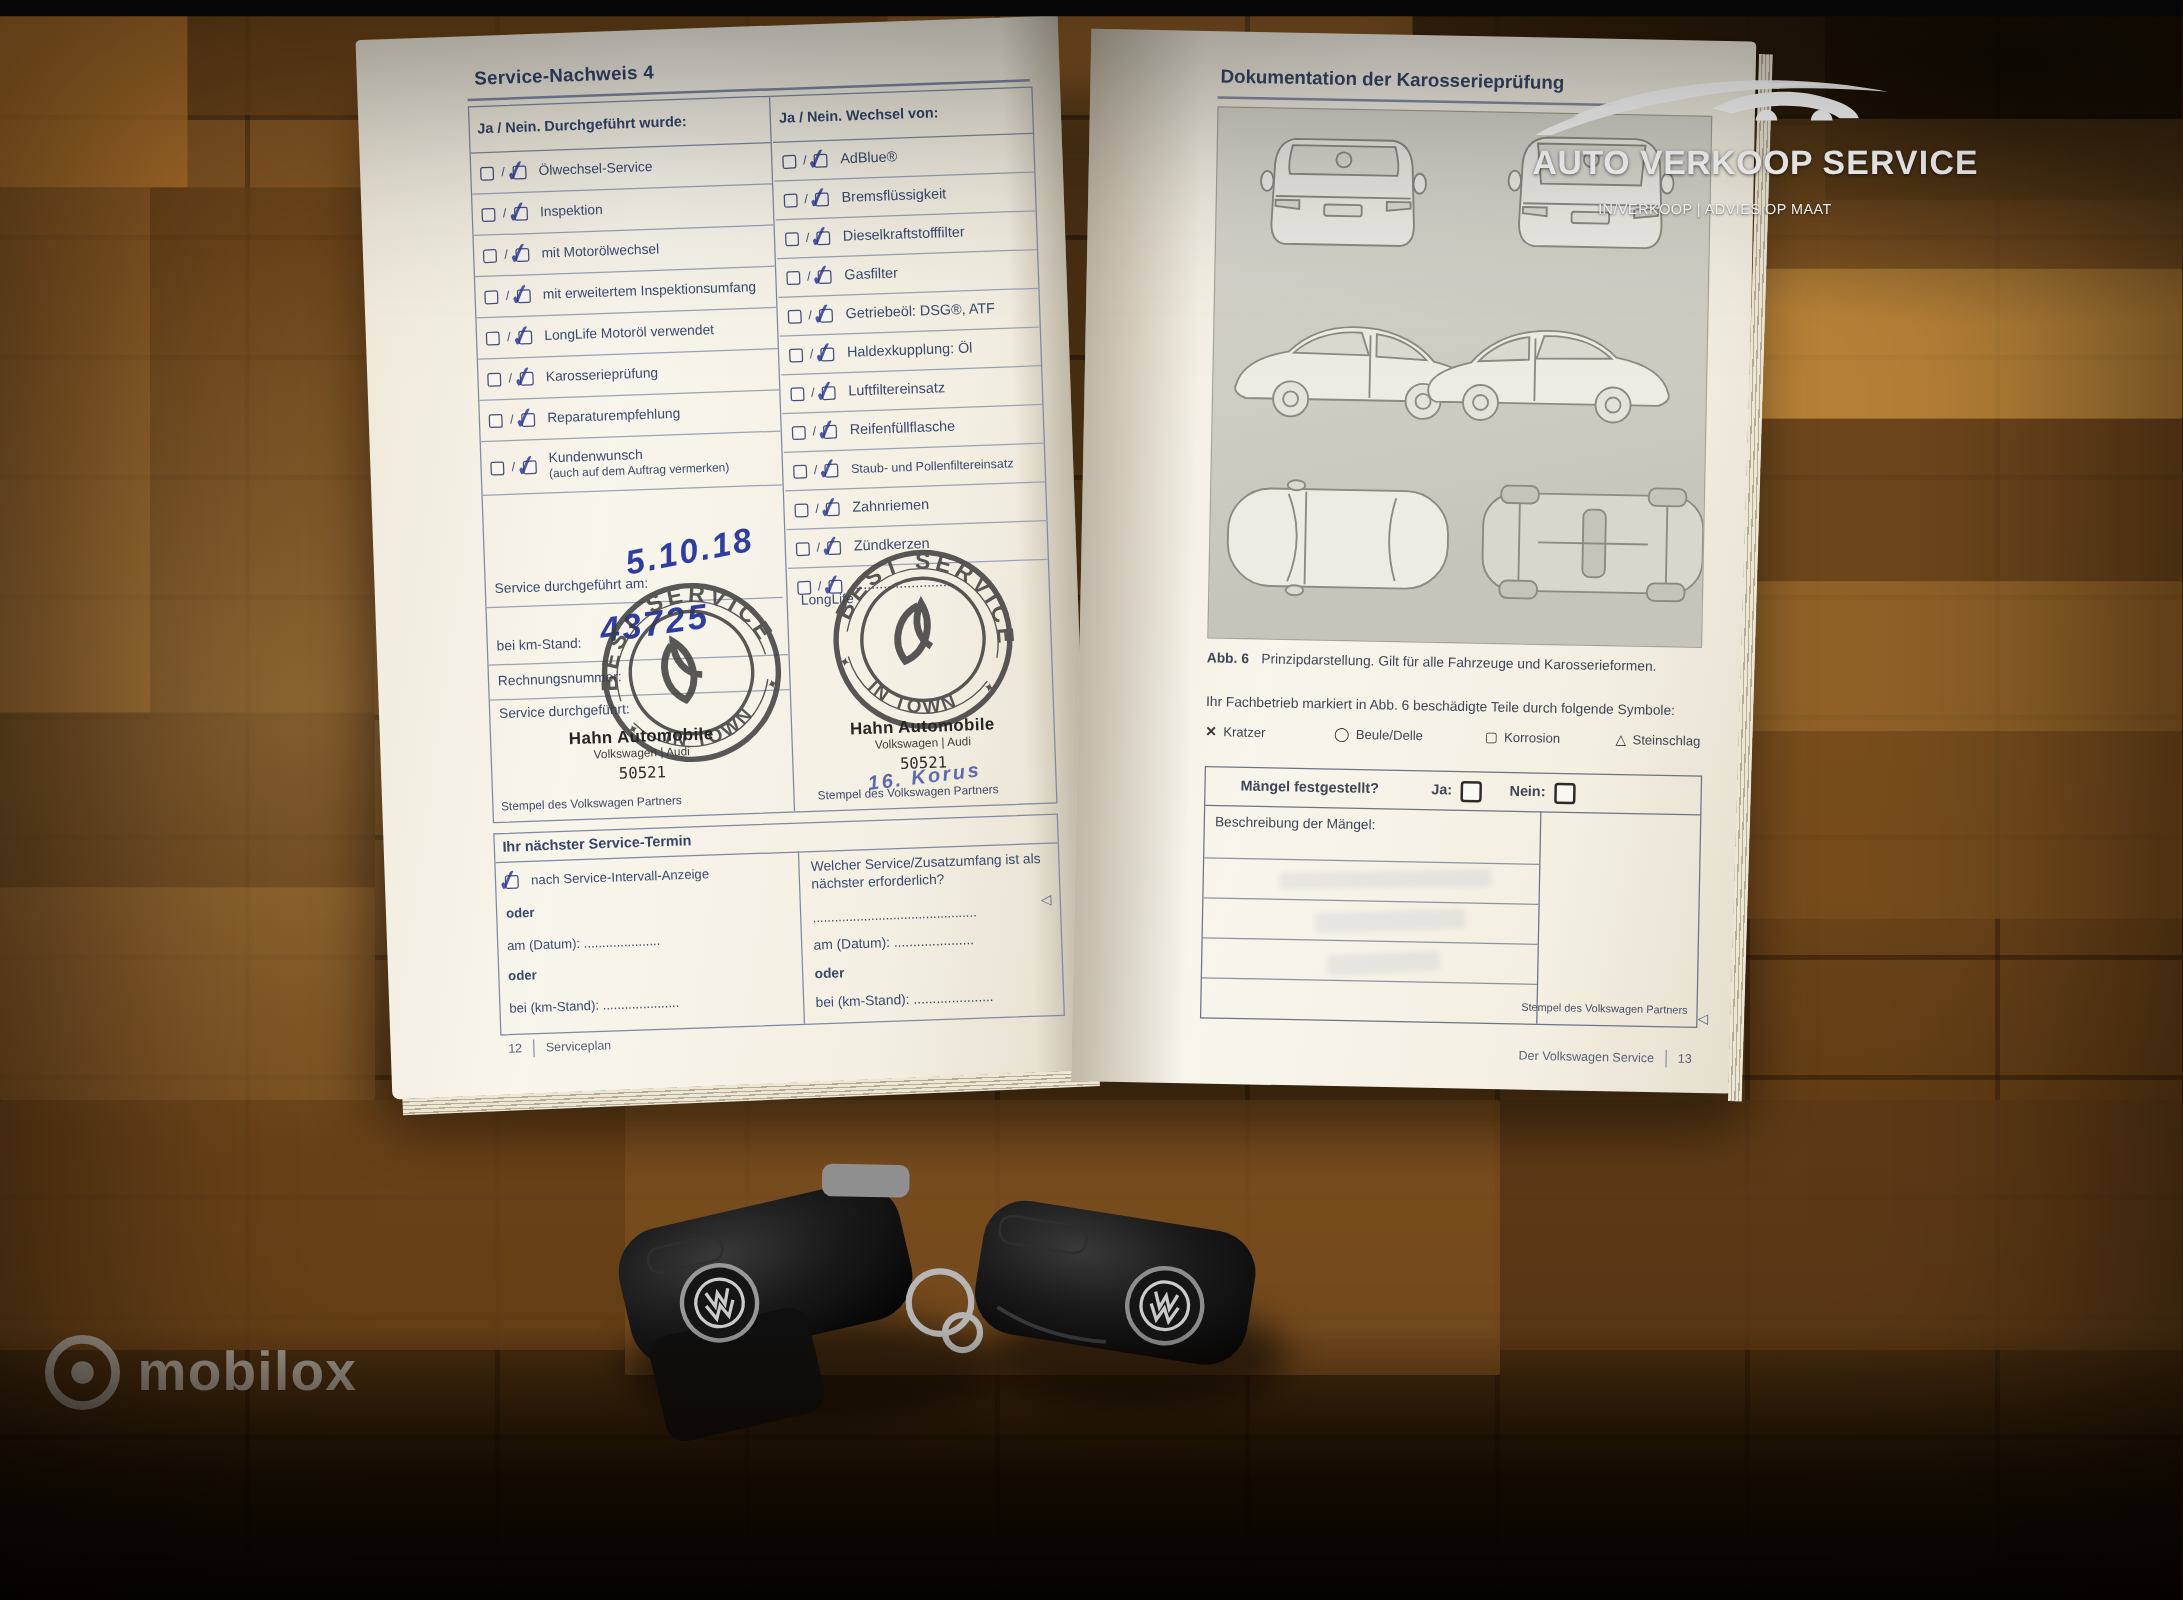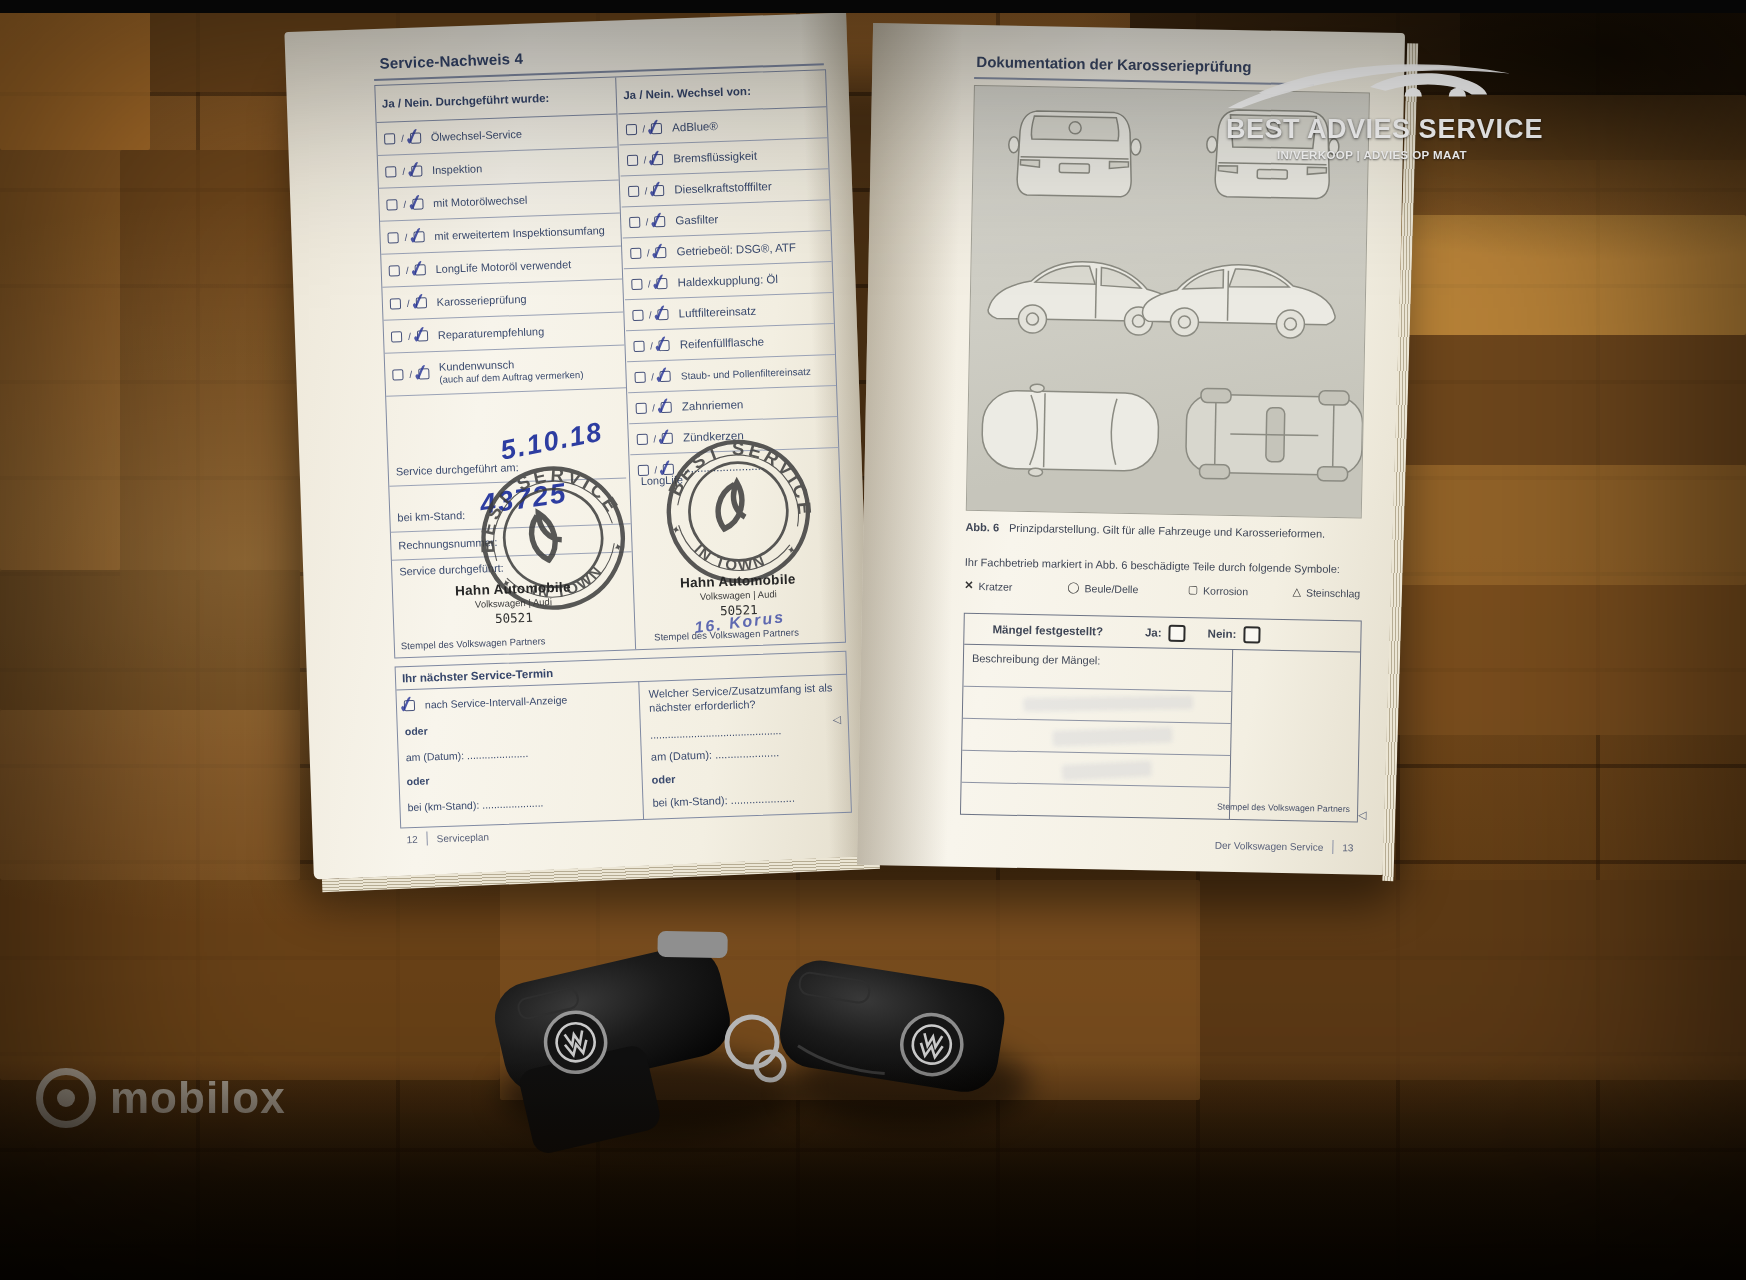--- a/index.html
+++ b/index.html
@@ -552,7 +552,7 @@
     </g>
   </svg>
   <div class="brand-name">
-    <span>BEST ADVIES</span> <span class="heavy">SERVICE</span>
+    <span>AUTO VERKOOP</span> <span class="heavy">SERVICE</span>
   </div>
   <div class="brand-tag">IN/VERKOOP | ADVIES OP MAAT</div>
 </div>

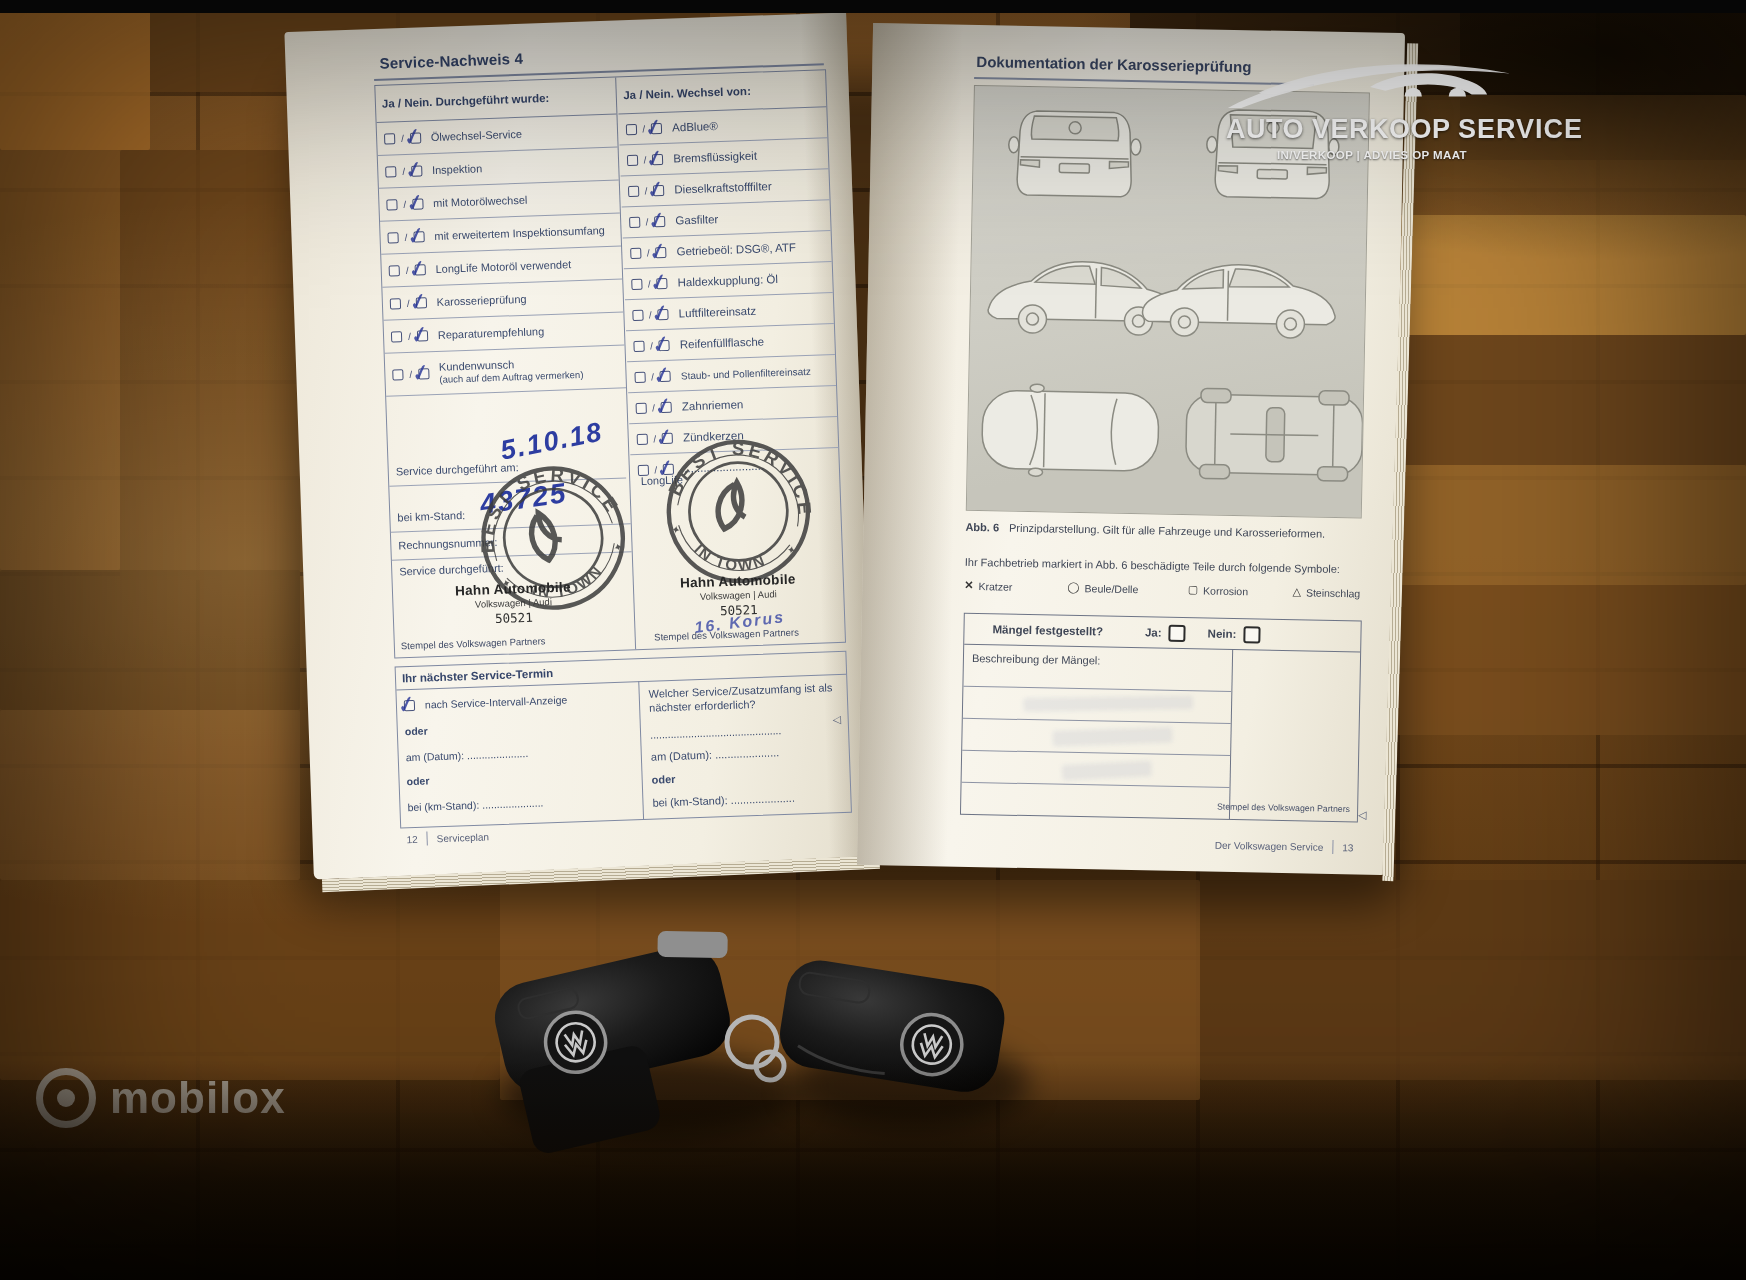--- a/index.html
+++ b/index.html
@@ -103,7 +103,7 @@
   .brand-name{font-size:27px;font-weight:bold;letter-spacing:.5px;white-space:nowrap;
     text-shadow:0 1px 3px rgba(0,0,0,.6);}
   .brand-name .heavy{font-weight:900;letter-spacing:1px;}
-  .brand-tag{font-size:11.5px;font-weight:bold;letter-spacing:.4px;margin-top:4px;text-align:center;
+  .brand-tag{font-size:11.5px;font-weight:normal;letter-spacing:.4px;margin-top:16px;text-align:center;
     text-shadow:0 1px 2px rgba(0,0,0,.6);}
   .wm{position:absolute;left:36px;top:1068px;display:flex;align-items:center;gap:14px;opacity:.8;}
   .wm-icon{width:46px;height:46px;border:7px solid #bdb8af;border-radius:50%;position:relative;}

